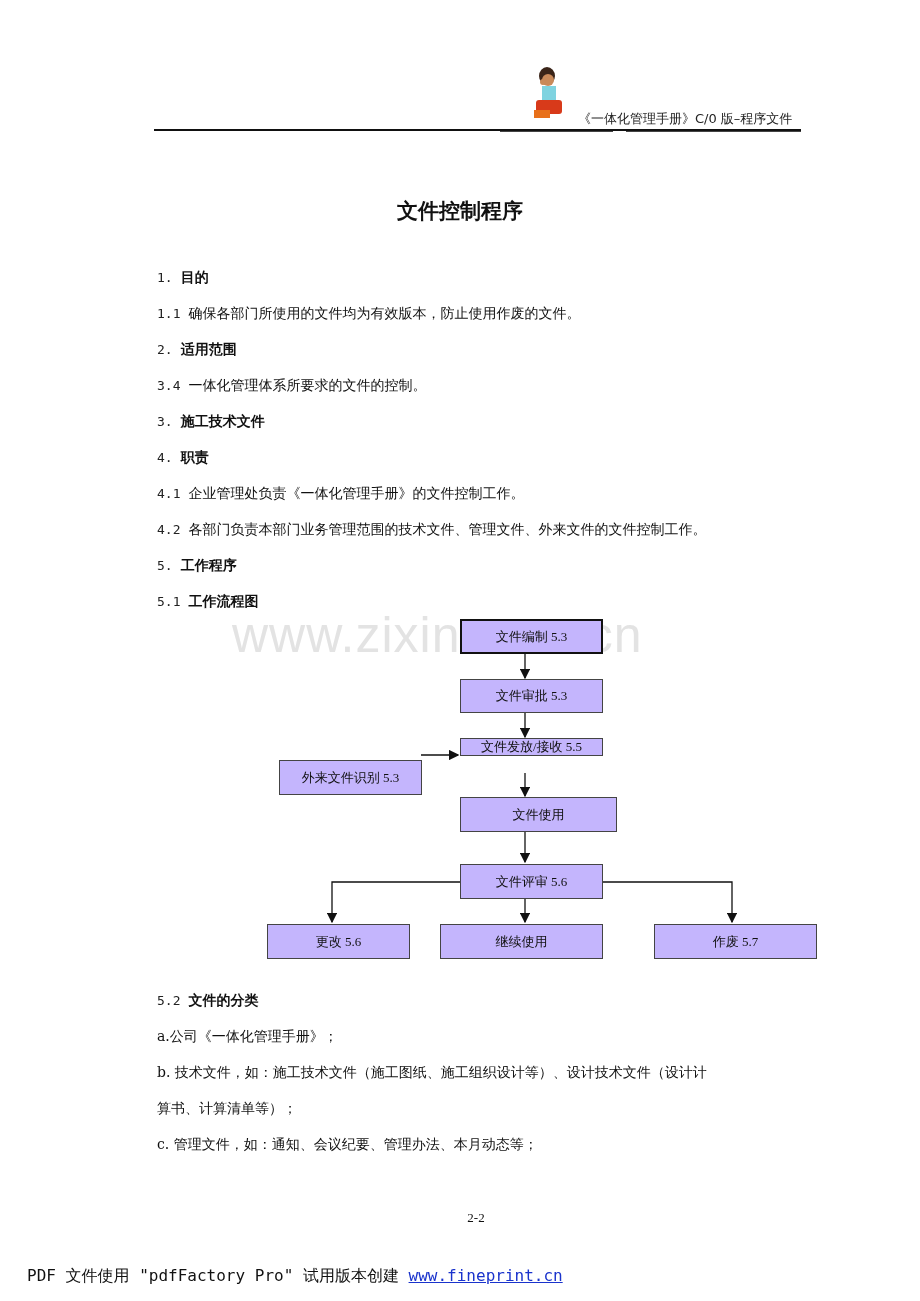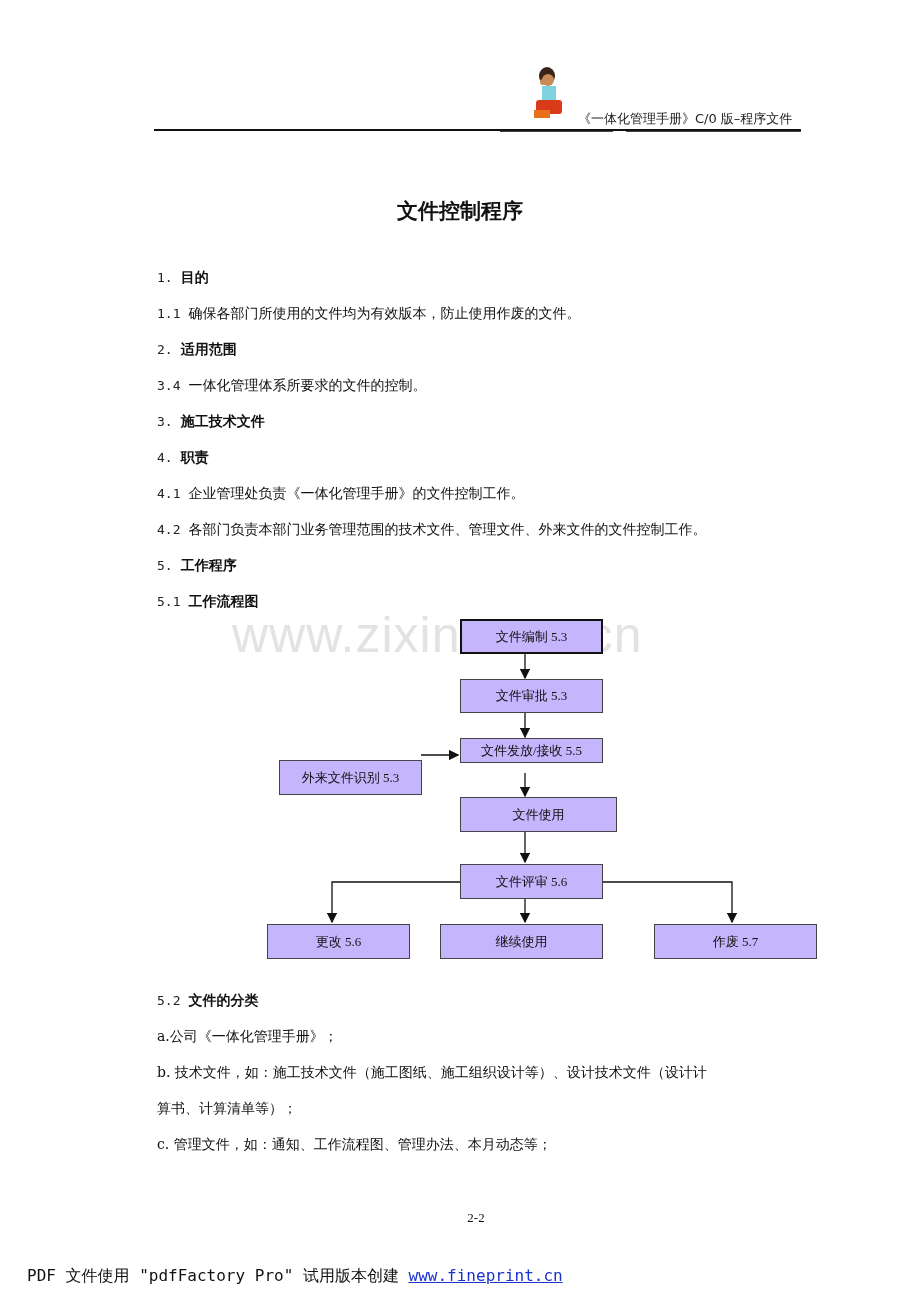--- a/index.html
+++ b/index.html
@@ -77,7 +77,7 @@
 <div class="box thick" style="left:460px;top:619px;width:143px;height:35px">文件编制 5.3</div>
 <div class="box" style="left:460px;top:679px;width:143px;height:34px">文件审批 5.3</div>
 <div class="box" style="left:279px;top:760px;width:143px;height:35px">外来文件识别 5.3</div>
-<div class="box" style="left:460px;top:738px;width:143px;height:25px">文件发放/接收 5.5</div>
+<div class="box" style="left:460px;top:738px;width:143px;height:18px">文件发放/接收 5.5</div>
 <div class="box" style="left:460px;top:797px;width:157px;height:35px">文件使用</div>
 <div class="box" style="left:460px;top:864px;width:143px;height:35px">文件评审 5.6</div>
 <div class="box" style="left:267px;top:924px;width:143px;height:35px">更改 5.6</div>

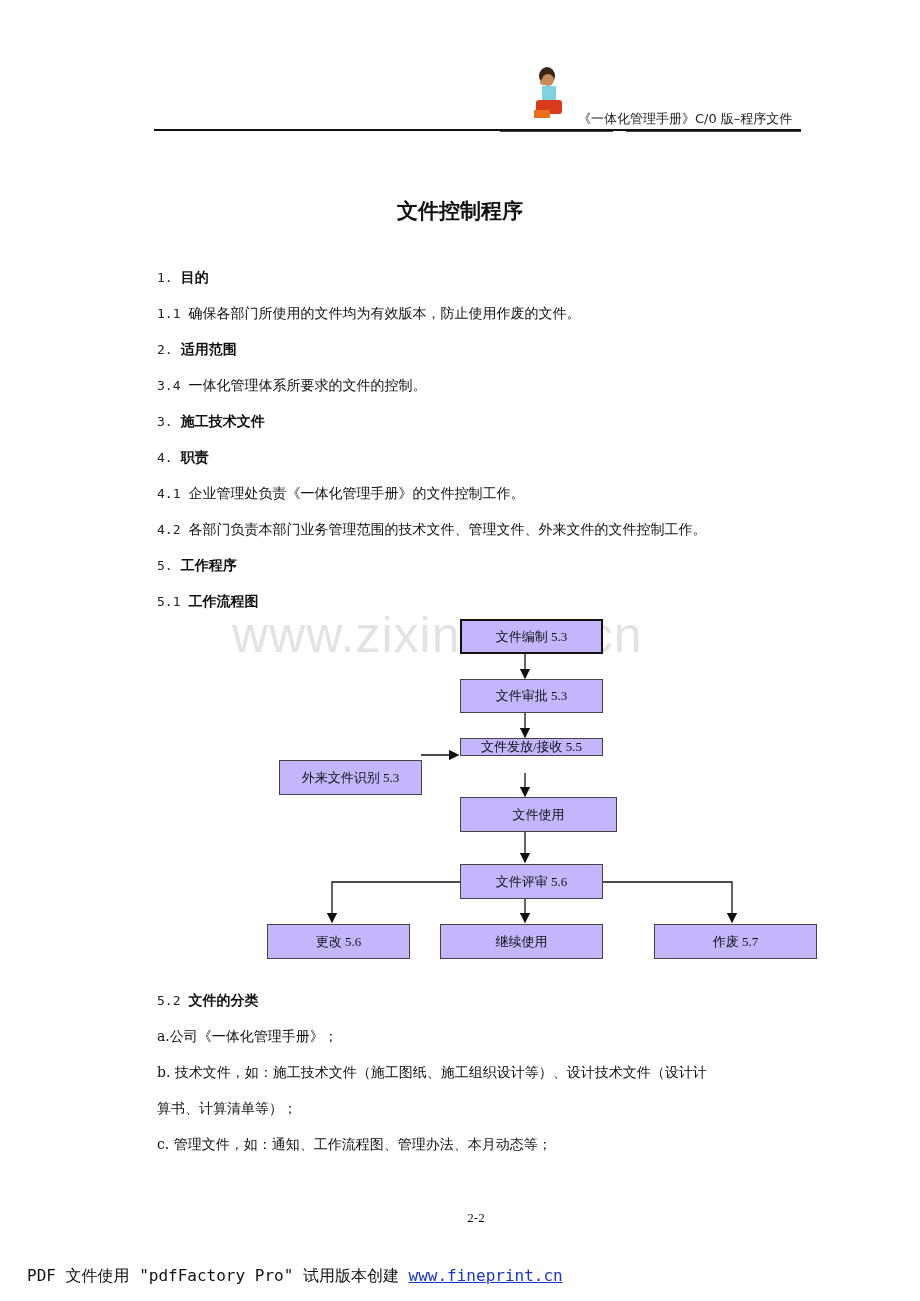--- a/index.html
+++ b/index.html
@@ -88,7 +88,7 @@
 <div class="abs line" style="top:1028px">a.公司《一体化管理手册》；</div>
 <div class="abs line" style="top:1064px">b. 技术文件，如：施工技术文件（施工图纸、施工组织设计等）、设计技术文件（设计计</div>
 <div class="abs line" style="top:1100px">算书、计算清单等）；</div>
-<div class="abs line" style="top:1136px">c. 管理文件，如：通知、工作流程图、管理办法、本月动态等；</div>
+<div class="abs line" style="top:1136px">c. 管理文件，如：通知、会议纪要、管理办法、本月动态等；</div>
 
 <div class="abs pagenum">2-2</div>
 

